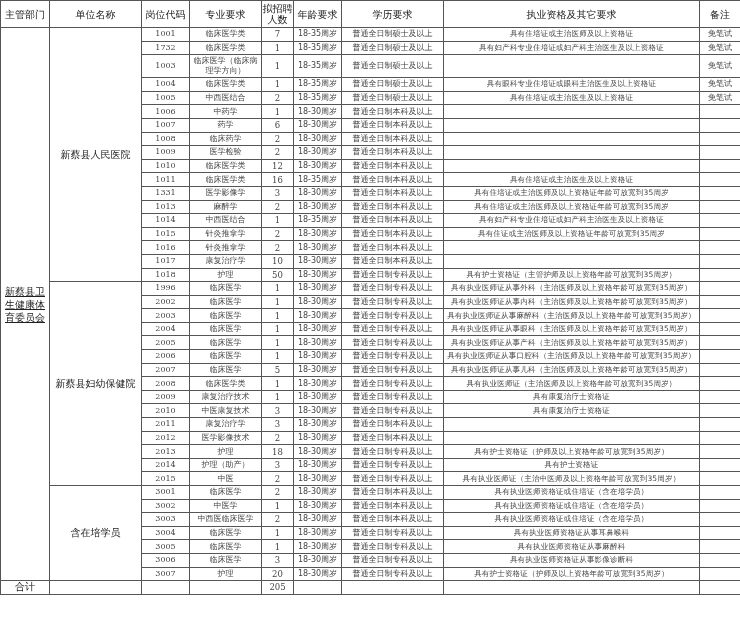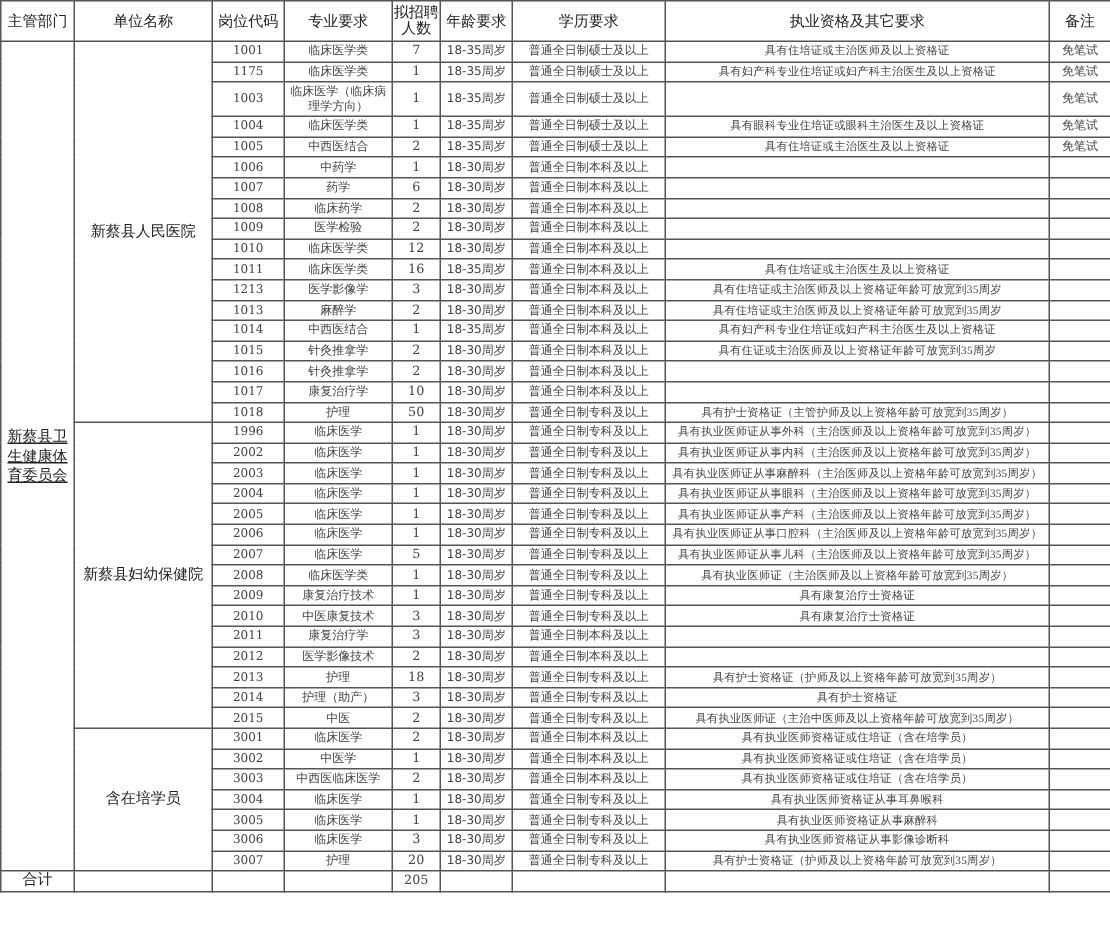--- a/index.html
+++ b/index.html
@@ -10,7 +10,7 @@
   td { font-size: 8px; height: 12.6px; line-height: 12px; color: #444; }
   td.code { font-family: "DejaVu Serif", serif; font-size: 8px; }
   td.num { font-family: "DejaVu Serif", serif; font-size: 8.5px; }
-  td.req { font-size: 7.5px; letter-spacing: 0.2px; font-family: Liberation Serif, serif; }
+  td.req { font-size: 7.5px; letter-spacing: 0.2px; }
   td.tall { height: 22px; line-height: 10px; white-space: normal; }
   td.dept { font-size: 10px; line-height: 13px; white-space: normal; color: #222; text-decoration: underline; }
   td.unit { font-size: 10px; color: #222; }

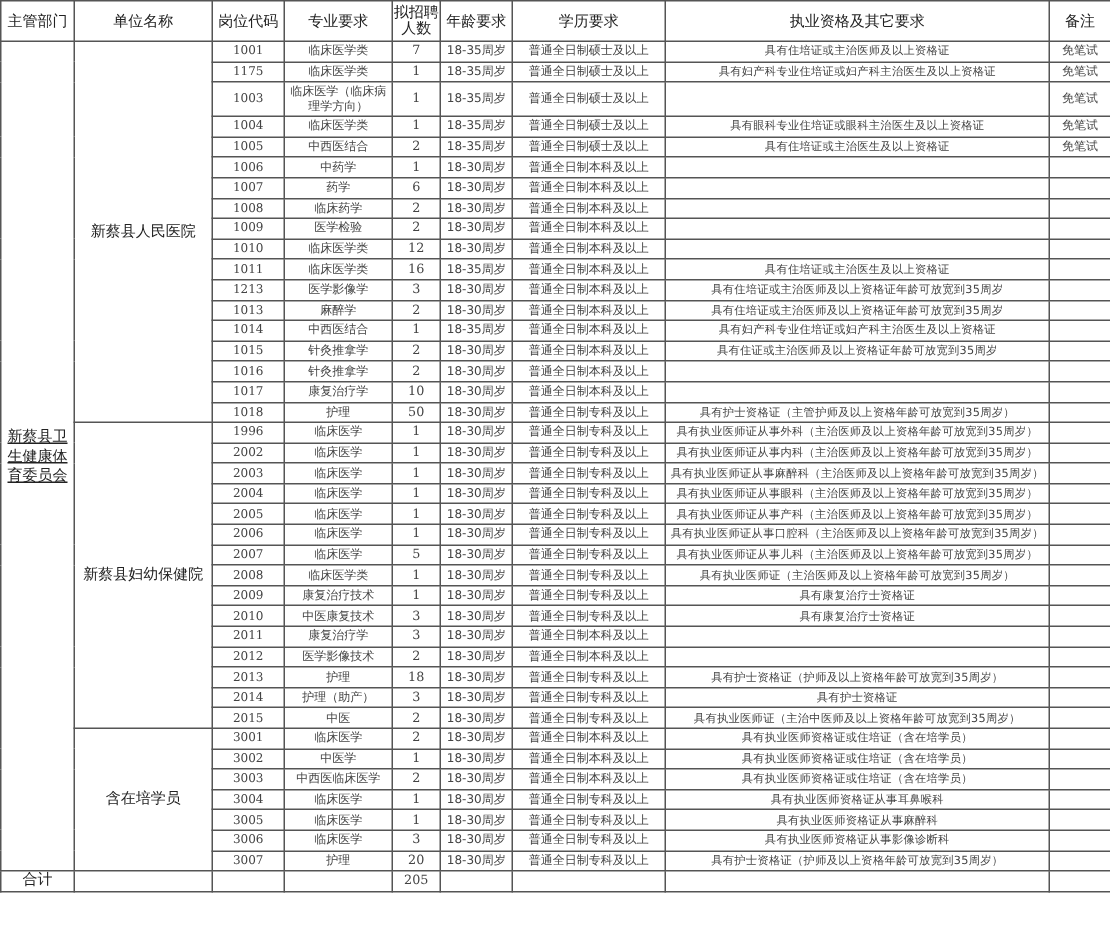--- a/index.html
+++ b/index.html
@@ -58,7 +58,7 @@
         <td>免笔试</td>
       </tr>
       <tr>
-        <td class="code">1175</td>
+        <td class="code">1732</td>
         <td>临床医学类</td>
         <td class="num">1</td>
         <td>18-35周岁</td>

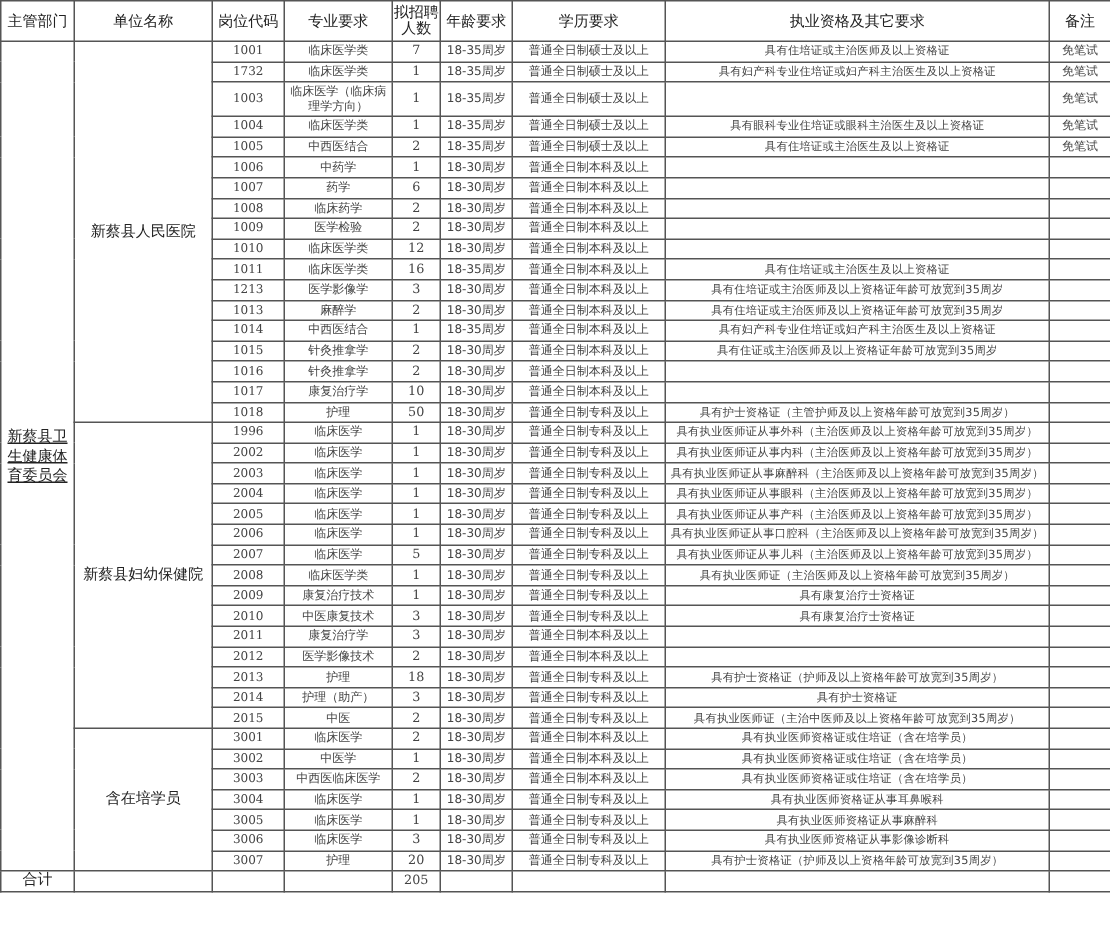--- a/index.html
+++ b/index.html
@@ -148,7 +148,7 @@
         <td></td>
       </tr>
       <tr>
-        <td class="code">1213</td>
+        <td class="code">1331</td>
         <td>医学影像学</td>
         <td class="num">3</td>
         <td>18-30周岁</td>

